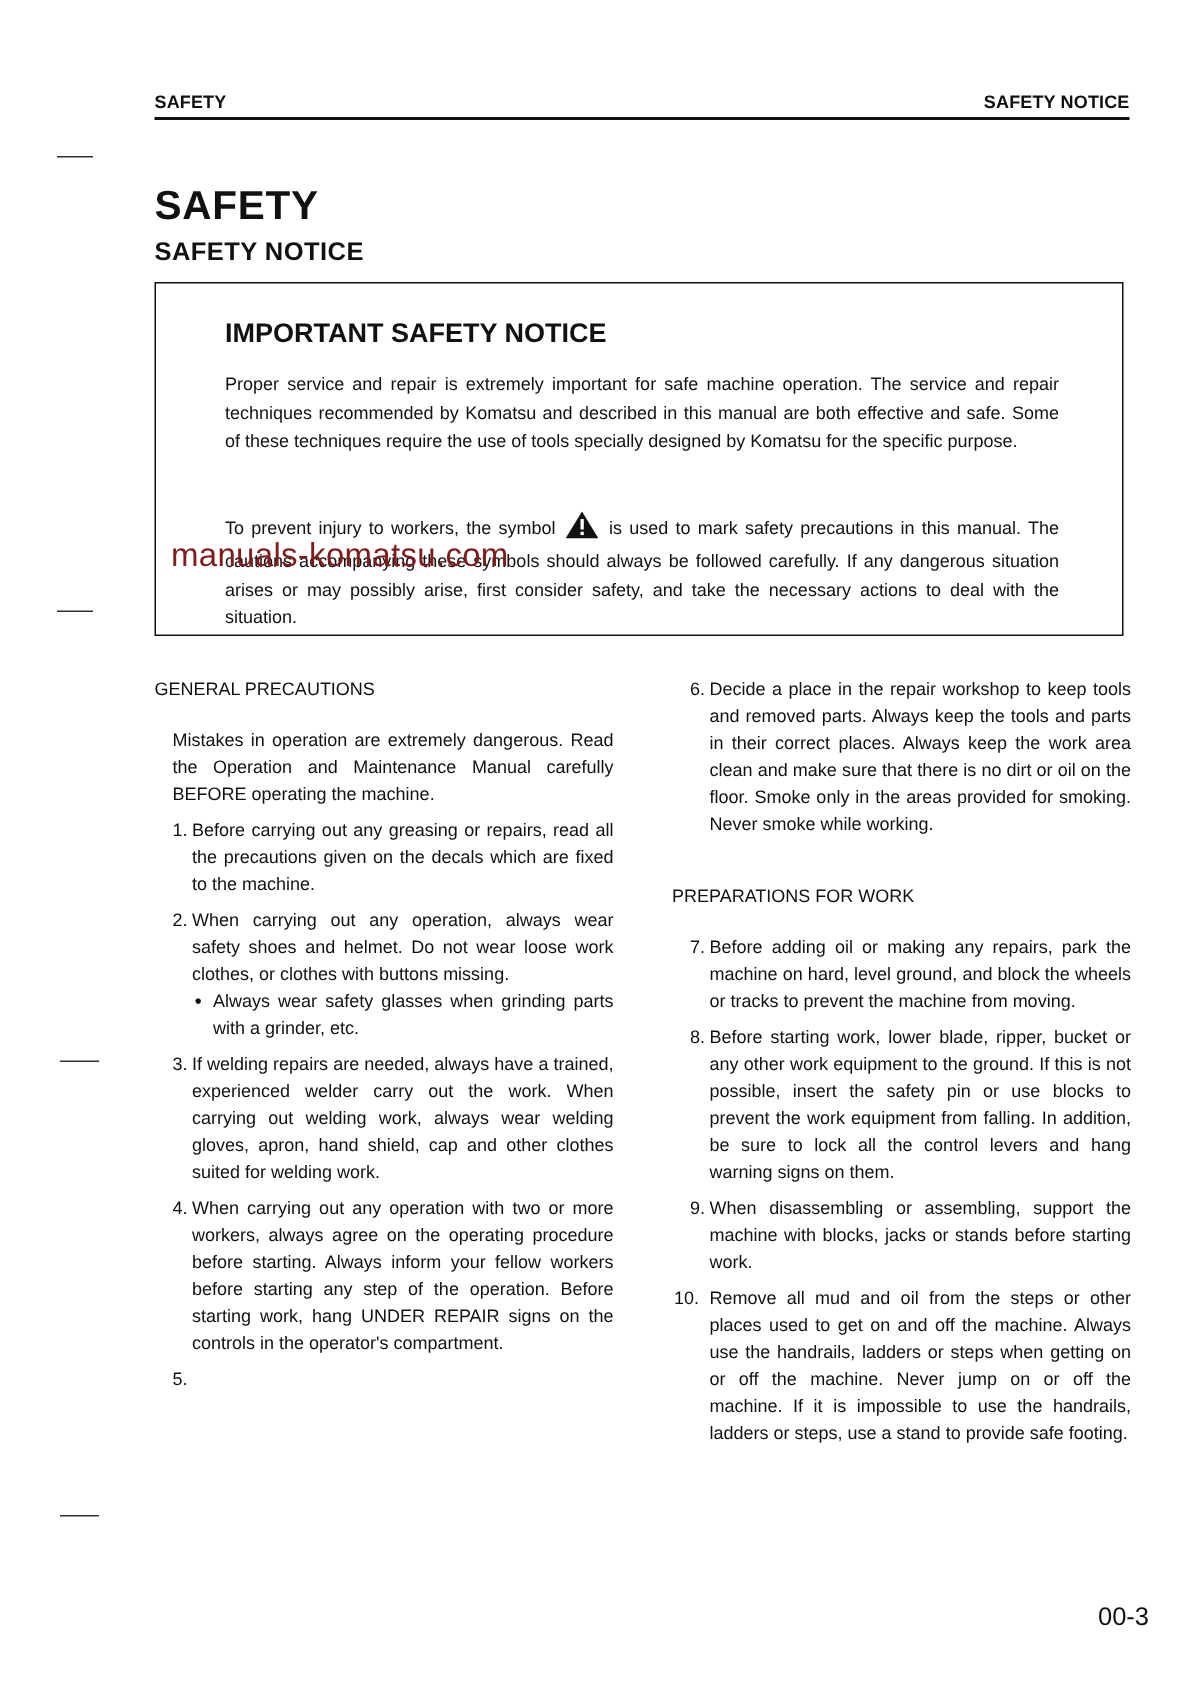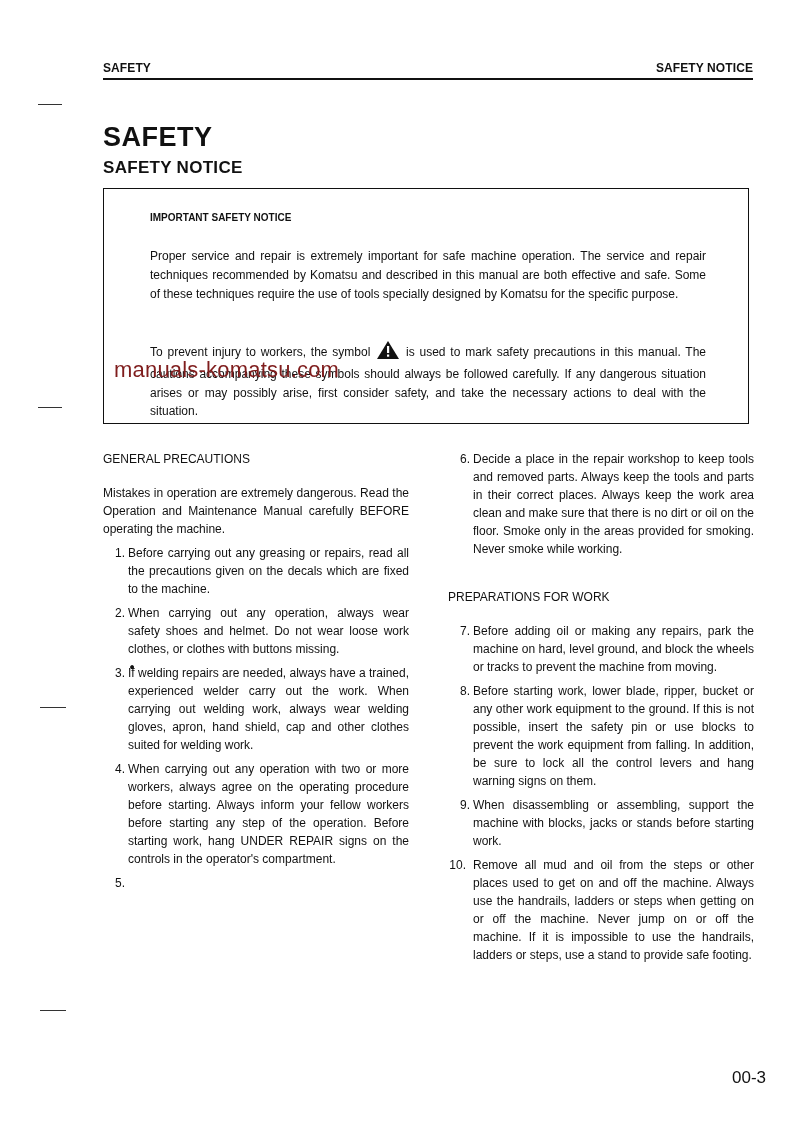--- a/index.html
+++ b/index.html
@@ -32,7 +32,7 @@
     }
     .notice-title {
       position: absolute; left: 46px; top: 23px;
-      font-size: 10px; font-weight: bold;
+      font-size: 18px; font-weight: bold;
     }
     .notice-para {
       position: absolute; left: 46px; width: 556px;

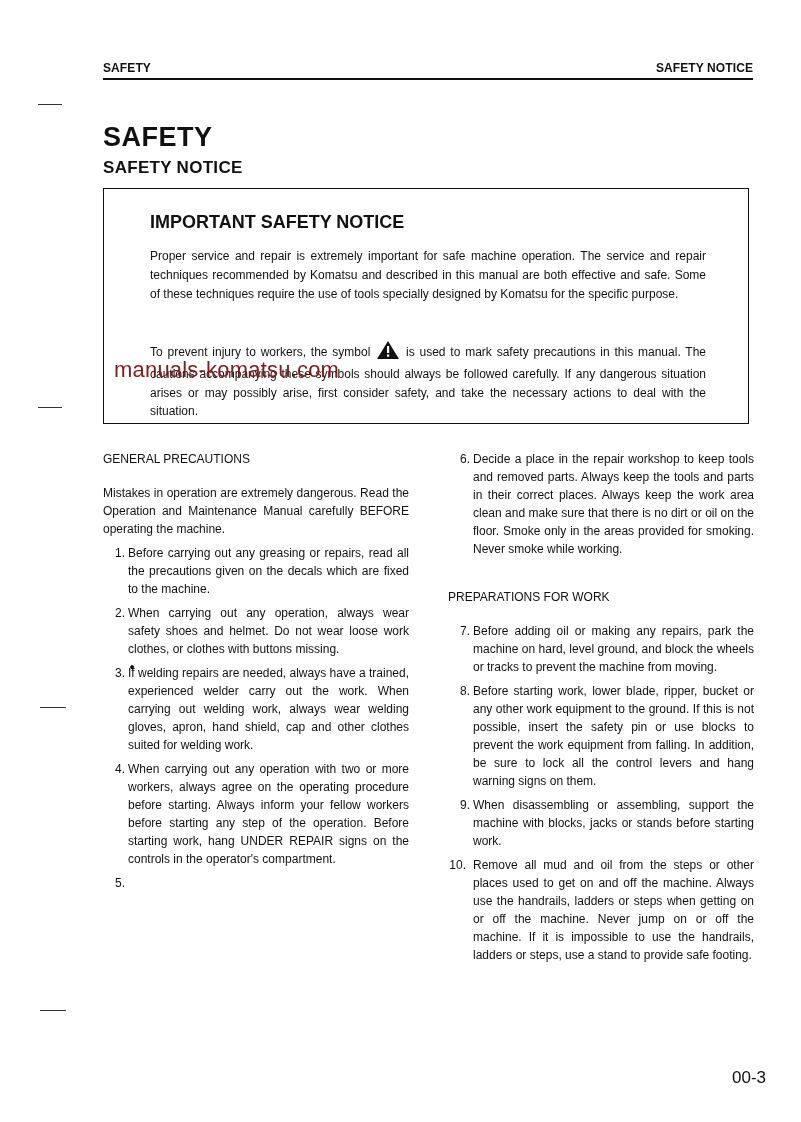--- a/index.html
+++ b/index.html
@@ -53,7 +53,7 @@
     .col.right { left: 448px; }
 
     .section-head { font-weight: normal; font-size: 12px; margin: 0 0 16px 0; }
-    .intro { text-align: justify; margin: 0 0 6px 0; }
+    .intro { text-align: justify; margin: 0 0 6px 12px; }
 
     .item { position: relative; padding-left: 25px; text-align: justify; margin-bottom: 6px; }
     .item .num { position: absolute; left: 0; top: 0; width: 22px; text-align: right; }

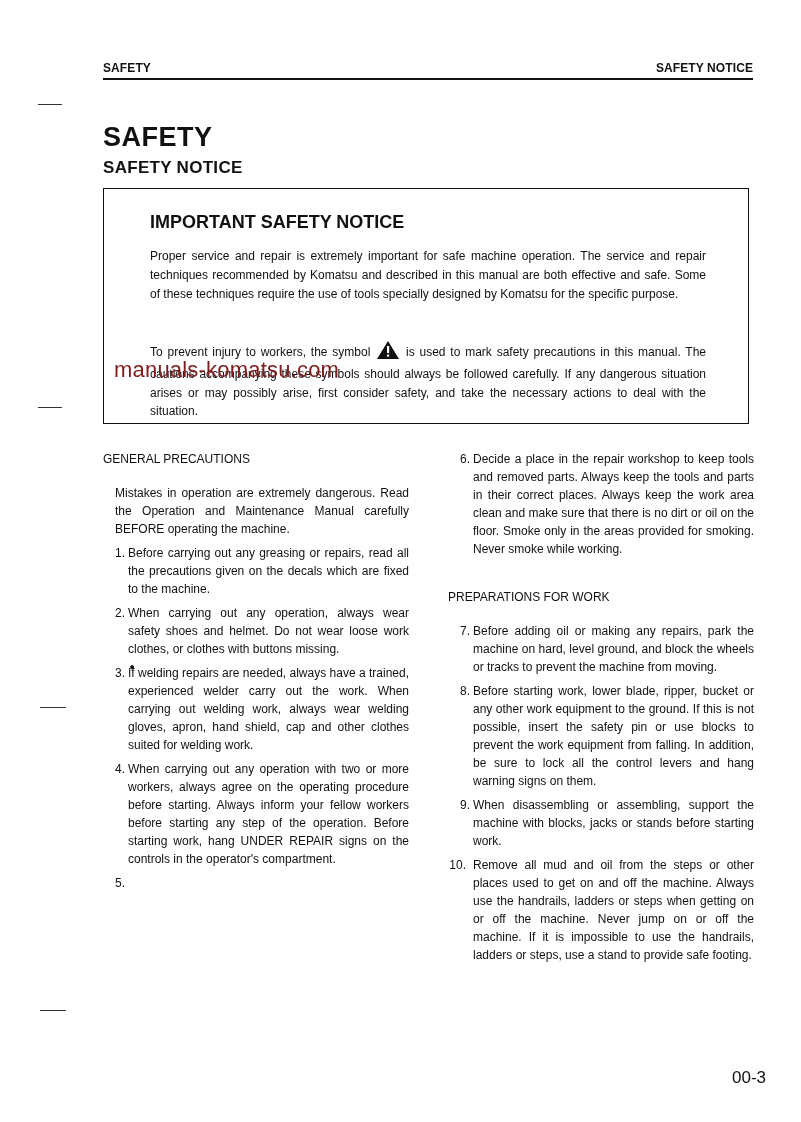--- a/index.html
+++ b/index.html
@@ -115,7 +115,7 @@
     <span>When carrying out any operation, always wear safety shoes and helmet. Do not wear loose work clothes, or clothes with buttons missing.</span>
     <ul class="bullets">
       <li><span class="dot">•</span></li>
-      <li><span class="dot">•</span></li>
+      <li><span class="dot">•</span><span>Always wear safety glasses when grinding parts with a grinder, etc.</span></li>
     </ul>
   </div>
   <div class="item">

